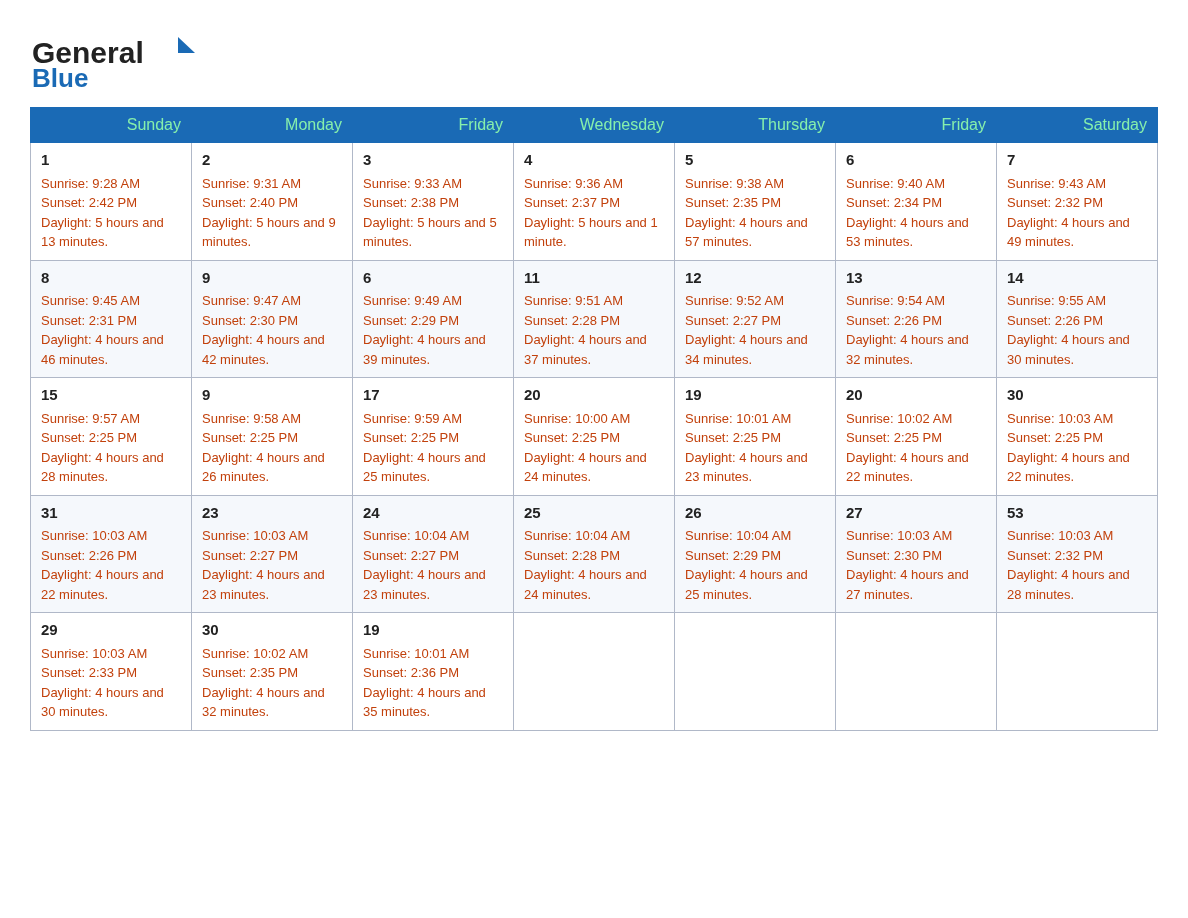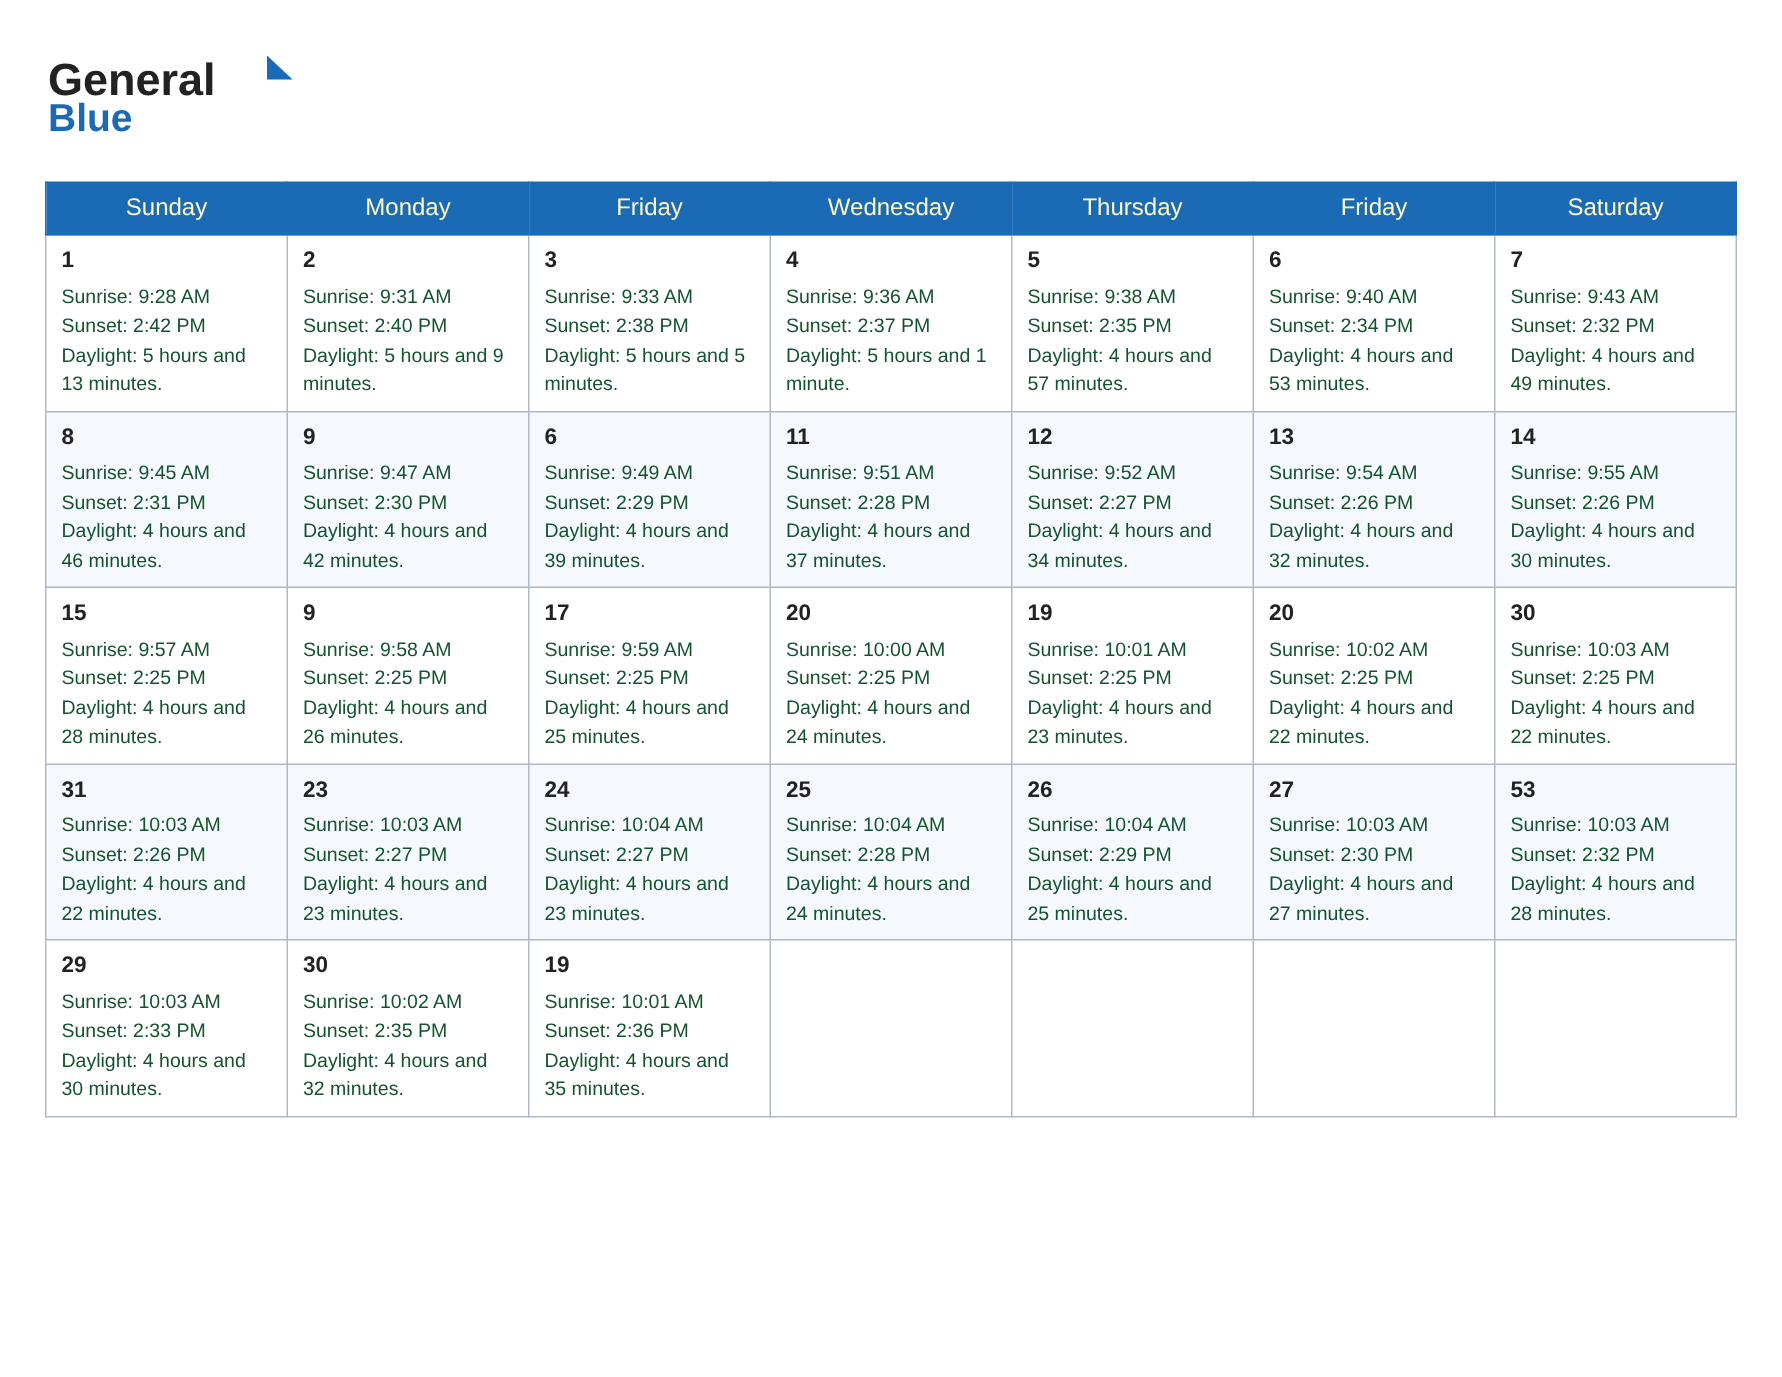--- a/index.html
+++ b/index.html
@@ -15,7 +15,7 @@
       display: flex;
       justify-content: space-between;
       align-items: center;
-      margin-bottom: 26px;
+      margin-bottom: 12px;
     }
     .logo {
       display: flex;

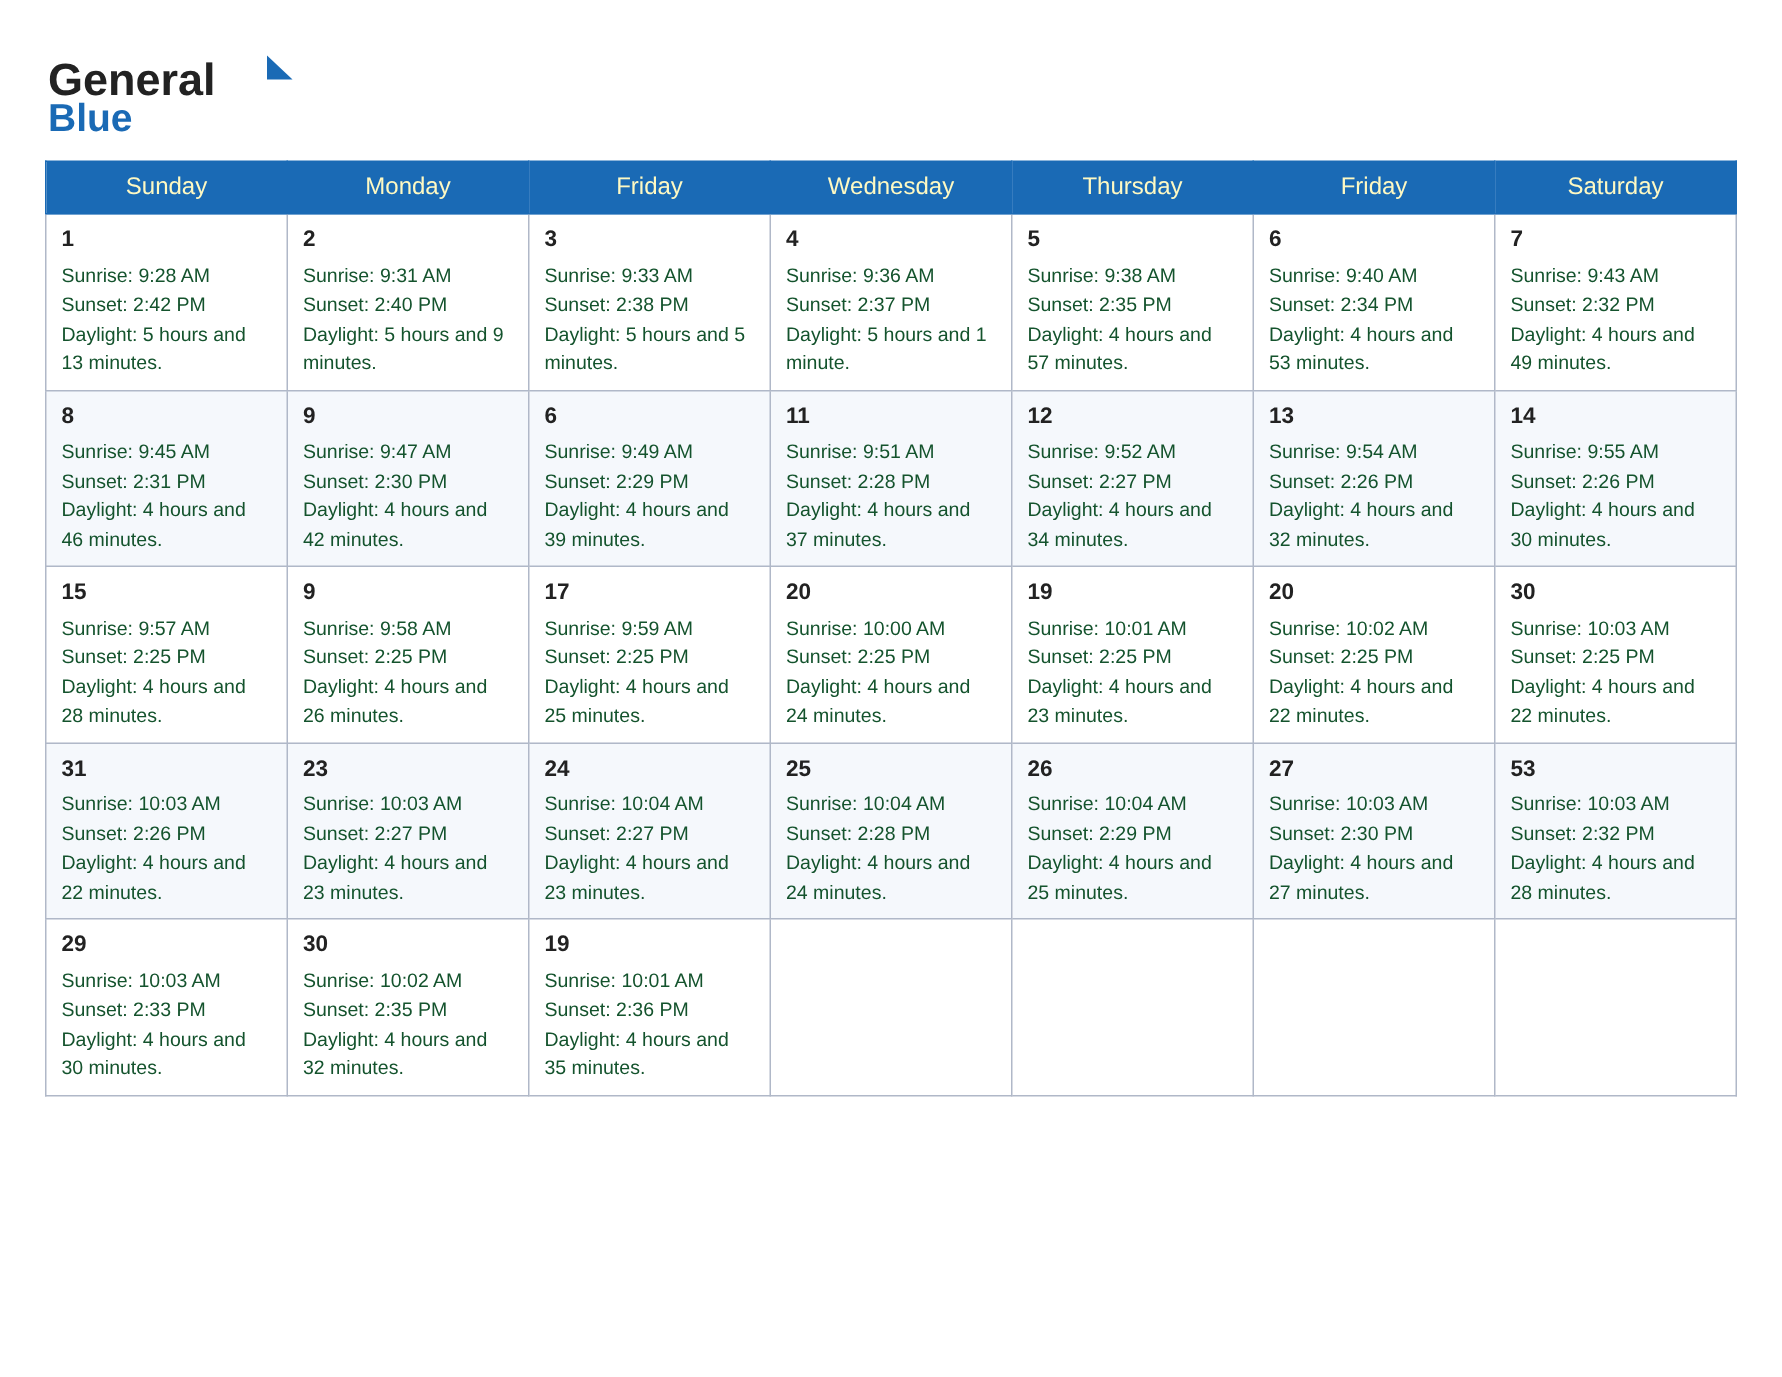--- a/index.html
+++ b/index.html
@@ -44,11 +44,11 @@
     }
     .calendar-table th {
       background-color: #1a6ab5;
-      color: #fef9c3;
+      color: #86efac;
       font-size: 16px;
       font-weight: normal;
       padding: 8px 10px;
-      text-align: center;
+      text-align: right;
       border: 1px solid #1a6ab5;
     }
     .calendar-table td {

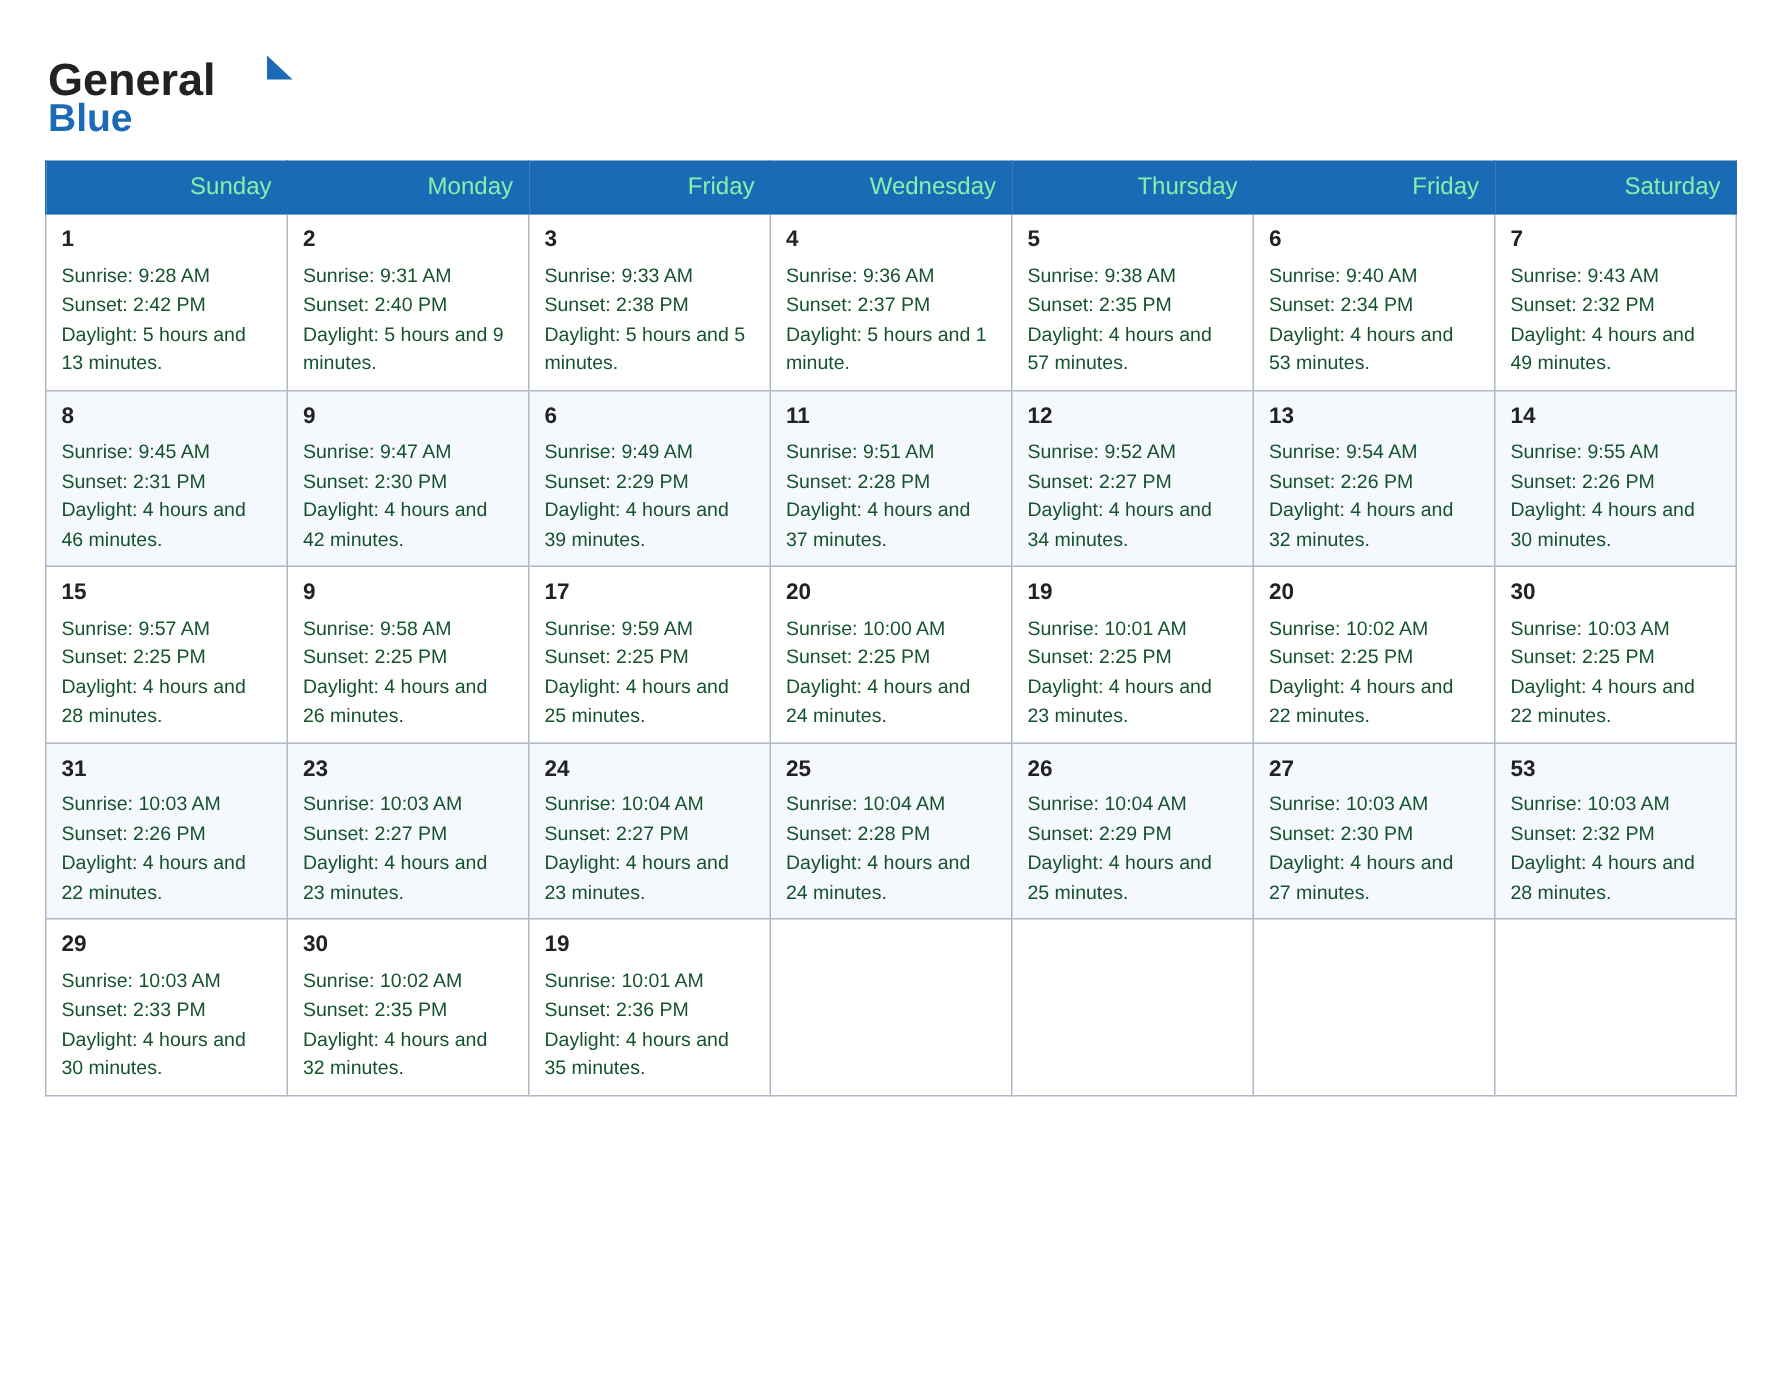--- a/index.html
+++ b/index.html
@@ -72,7 +72,7 @@
     }
     .day-info {
       font-size: 13px;
-      color: #14532d;
+      color: #c2410c;
     }
     .empty-cell {
       background: #fff !important;

